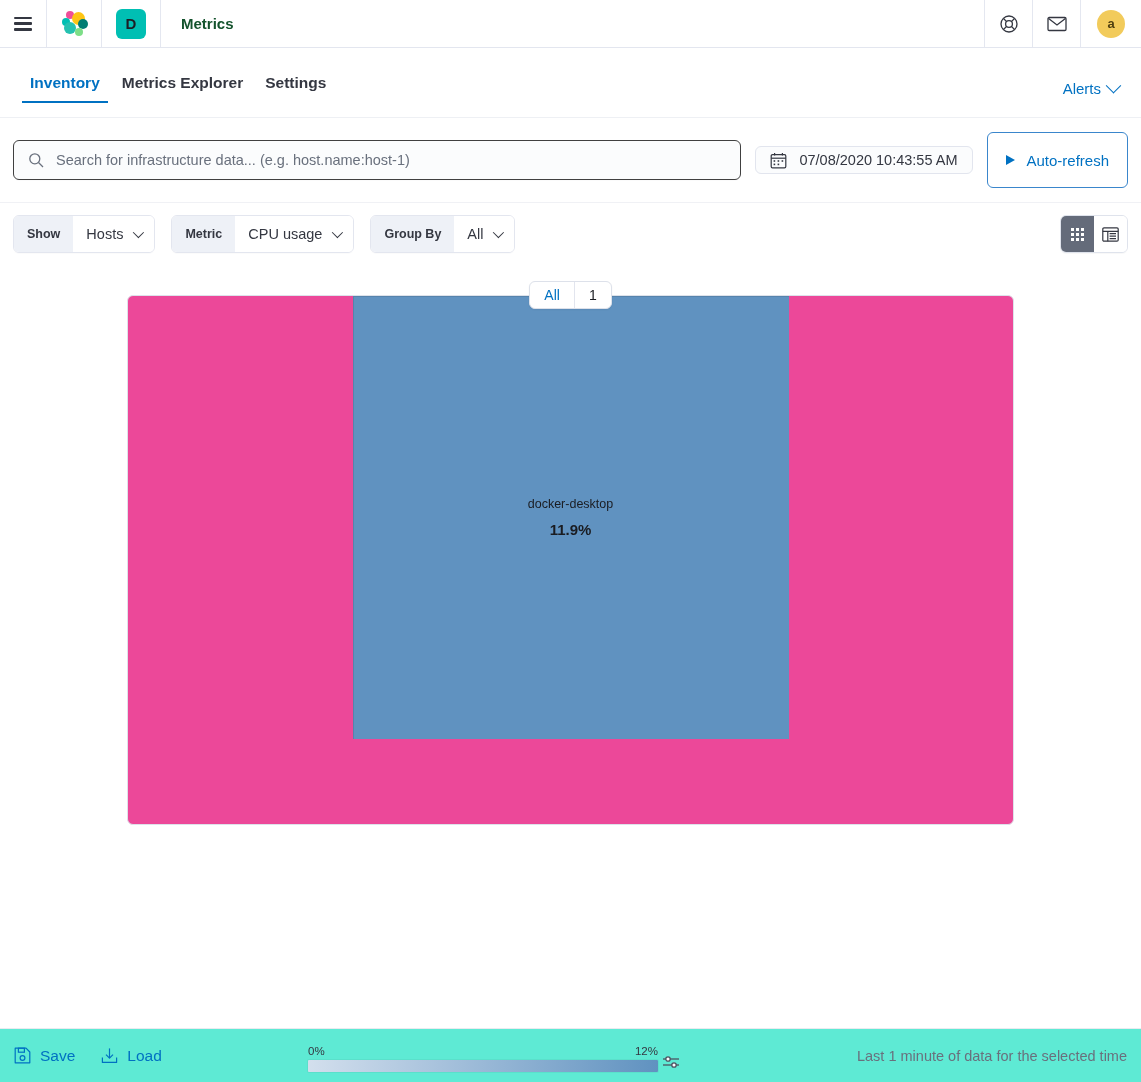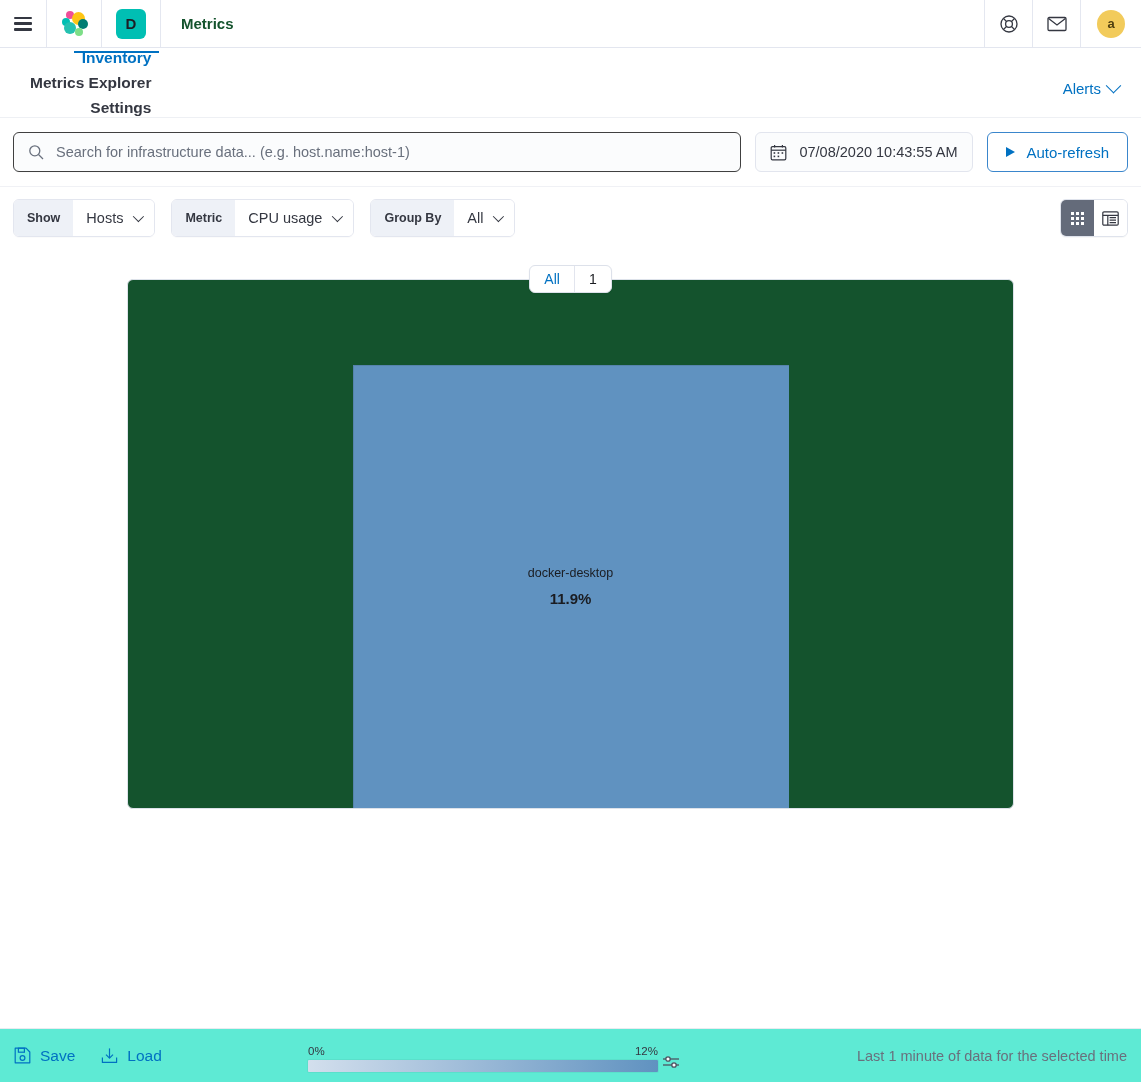--- a/index.html
+++ b/index.html
@@ -54,7 +54,7 @@
     height: 70px; display: flex; align-items: center;
     padding: 0 22px; border-bottom: 1px solid #eef0f4; background: #fff;
   }
-  .tabs { display: flex; align-items: flex-end; height: 100%; gap: 6px; flex-direction: column; }
+  .tabs { display: flex; align-items: flex-end; height: 100%; gap: 6px; }
   .tab {
     font-size: 15.5px; font-weight: 700; color: #343741;
     padding: 0 8px; height: 100%; display: flex; align-items: center;

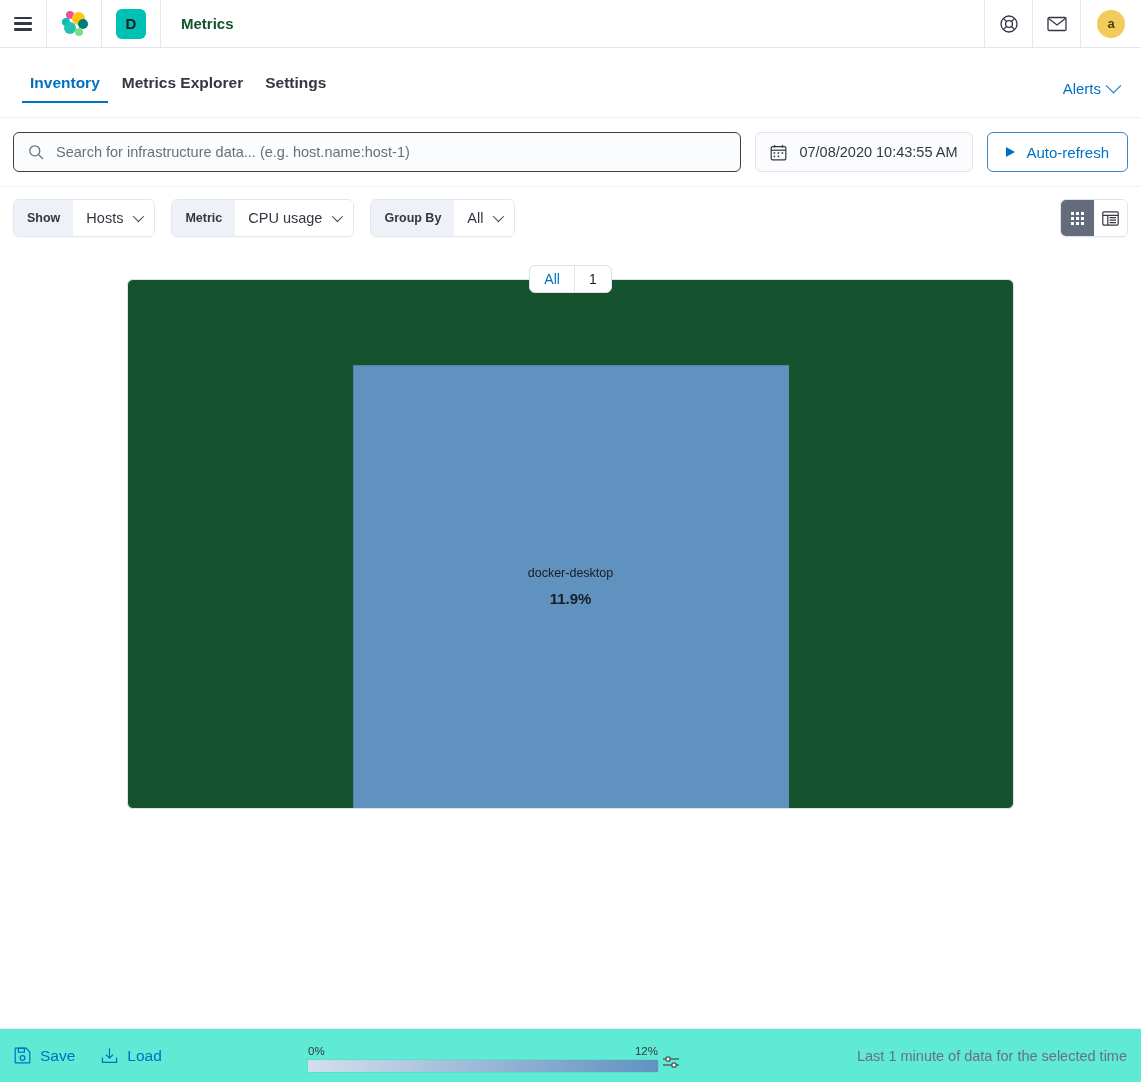--- a/index.html
+++ b/index.html
@@ -85,7 +85,7 @@
   }
   .search-ph { font-size: 14.5px; color: #69707d; }
   .datebox {
-    width: 218px; height: 40px; background: #fbfcfd;
+    width: 218px; height: 28px; background: #fbfcfd;
     border: 1px solid #e2e5ee; border-radius: 6px;
     display: flex; align-items: center; padding: 0 14px; gap: 12px;
     font-size: 14.5px; color: #343741;

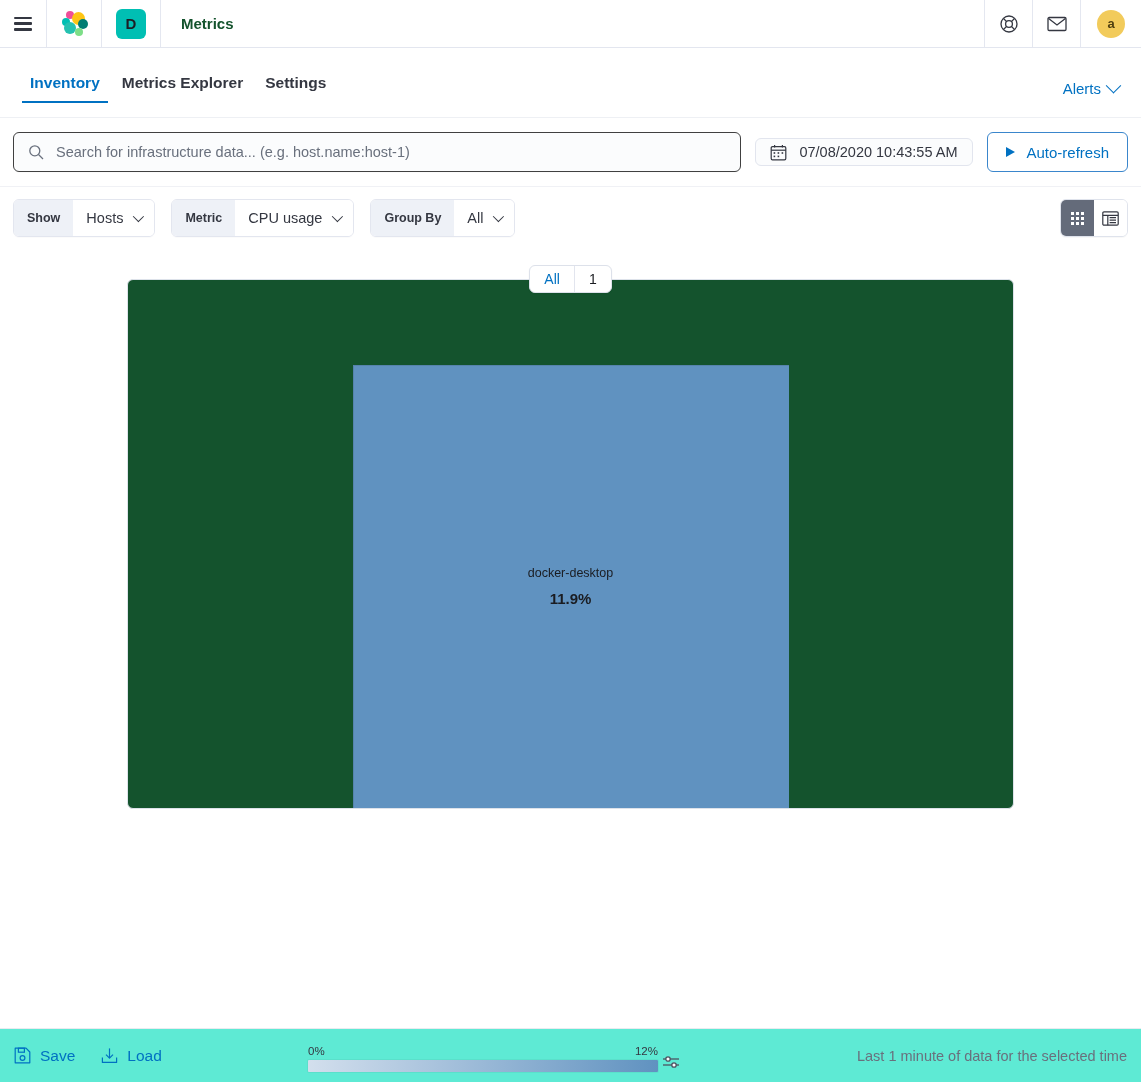--- a/index.html
+++ b/index.html
@@ -91,7 +91,7 @@
     font-size: 14.5px; color: #343741;
   }
   .refresh-btn {
-    height: 40px; padding: 0 18px; border: 1px solid #3a86cc; border-radius: 6px;
+    height: 56px; padding: 0 18px; border: 1px solid #3a86cc; border-radius: 6px;
     display: flex; align-items: center; gap: 11px; background: #fff;
     color: #0071c2; font-size: 15px; cursor: pointer;
   }

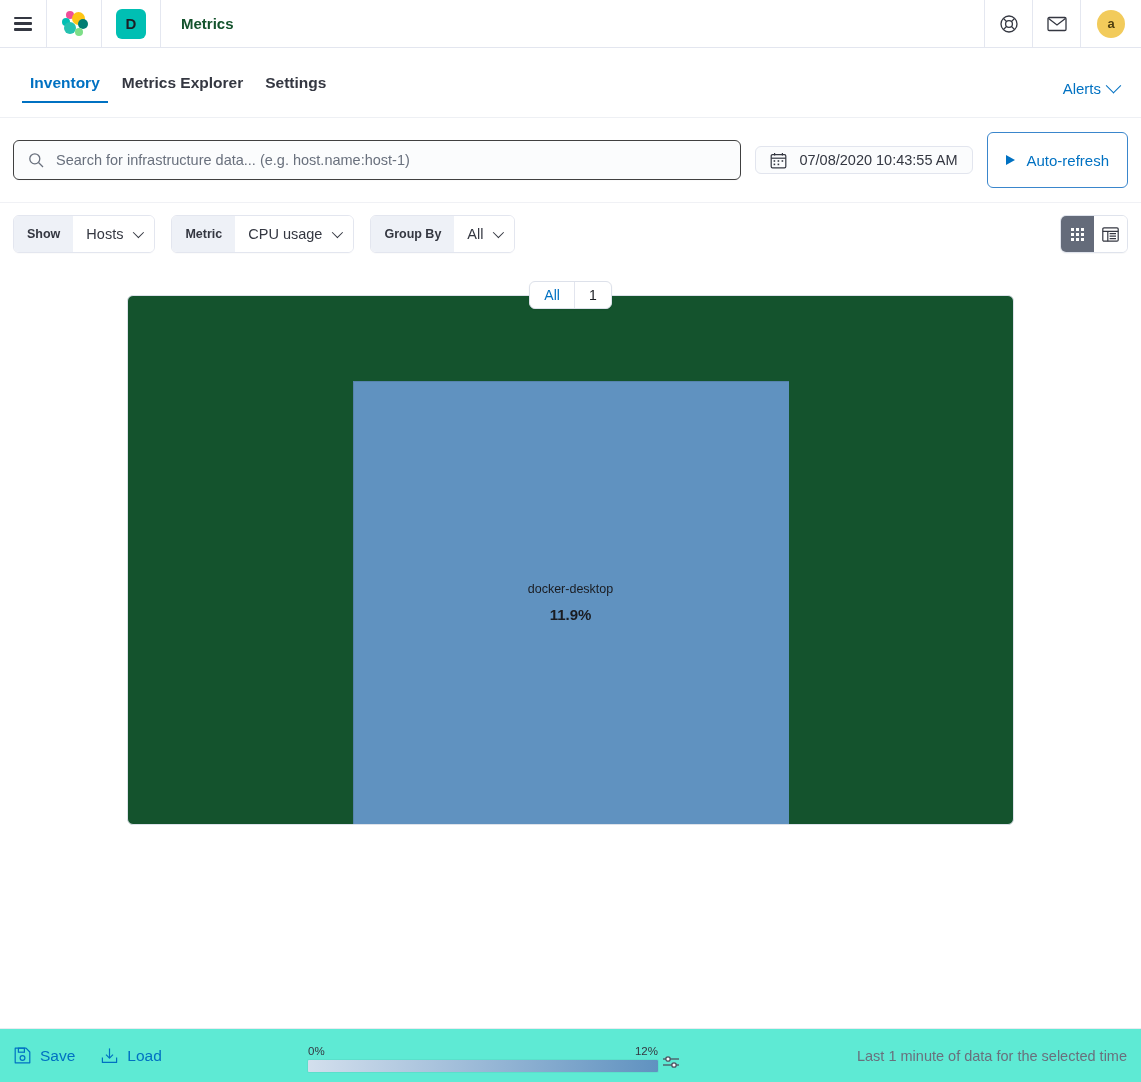--- a/index.html
+++ b/index.html
@@ -146,8 +146,8 @@
 
   .treemap-panel {
     margin: -14px 114px 0 114px; height: 530px;
-    background: #14532d; border: 1px solid #dde2ea; border-radius: 6px;
-    position: relative; display: flex; align-items: flex-end; justify-content: center;
+    background: #ec4899; border: 1px solid #dde2ea; border-radius: 6px;
+    position: relative; display: flex; align-items: flex-start; justify-content: center;
   }
   .treemap-cell {
     width: 436px; height: 443px;

